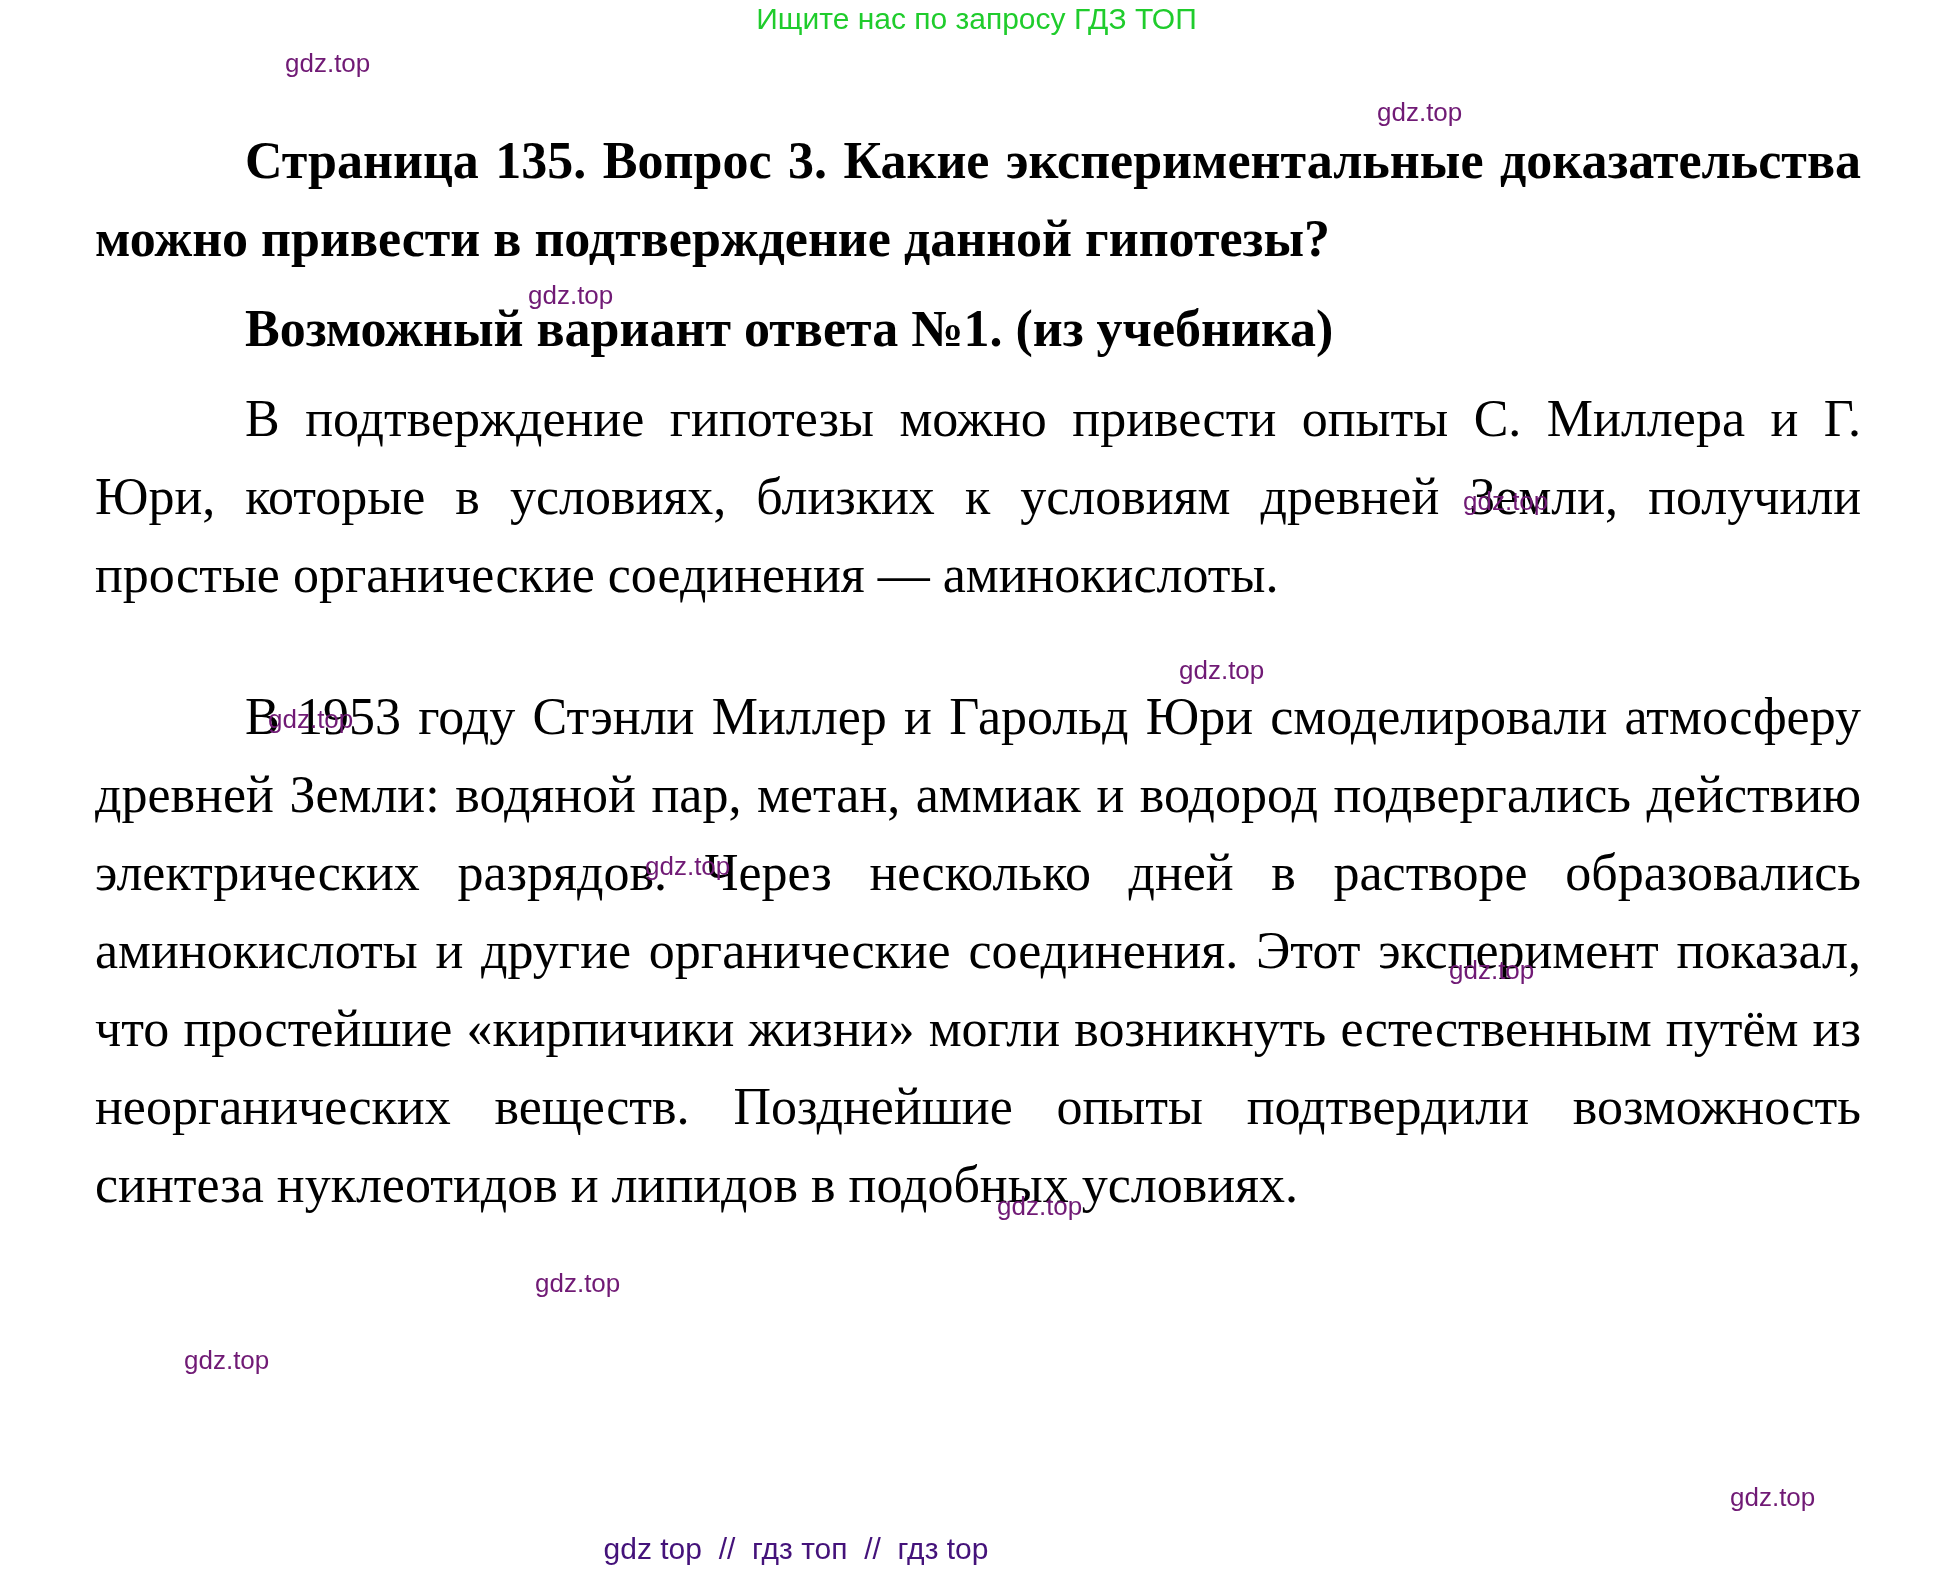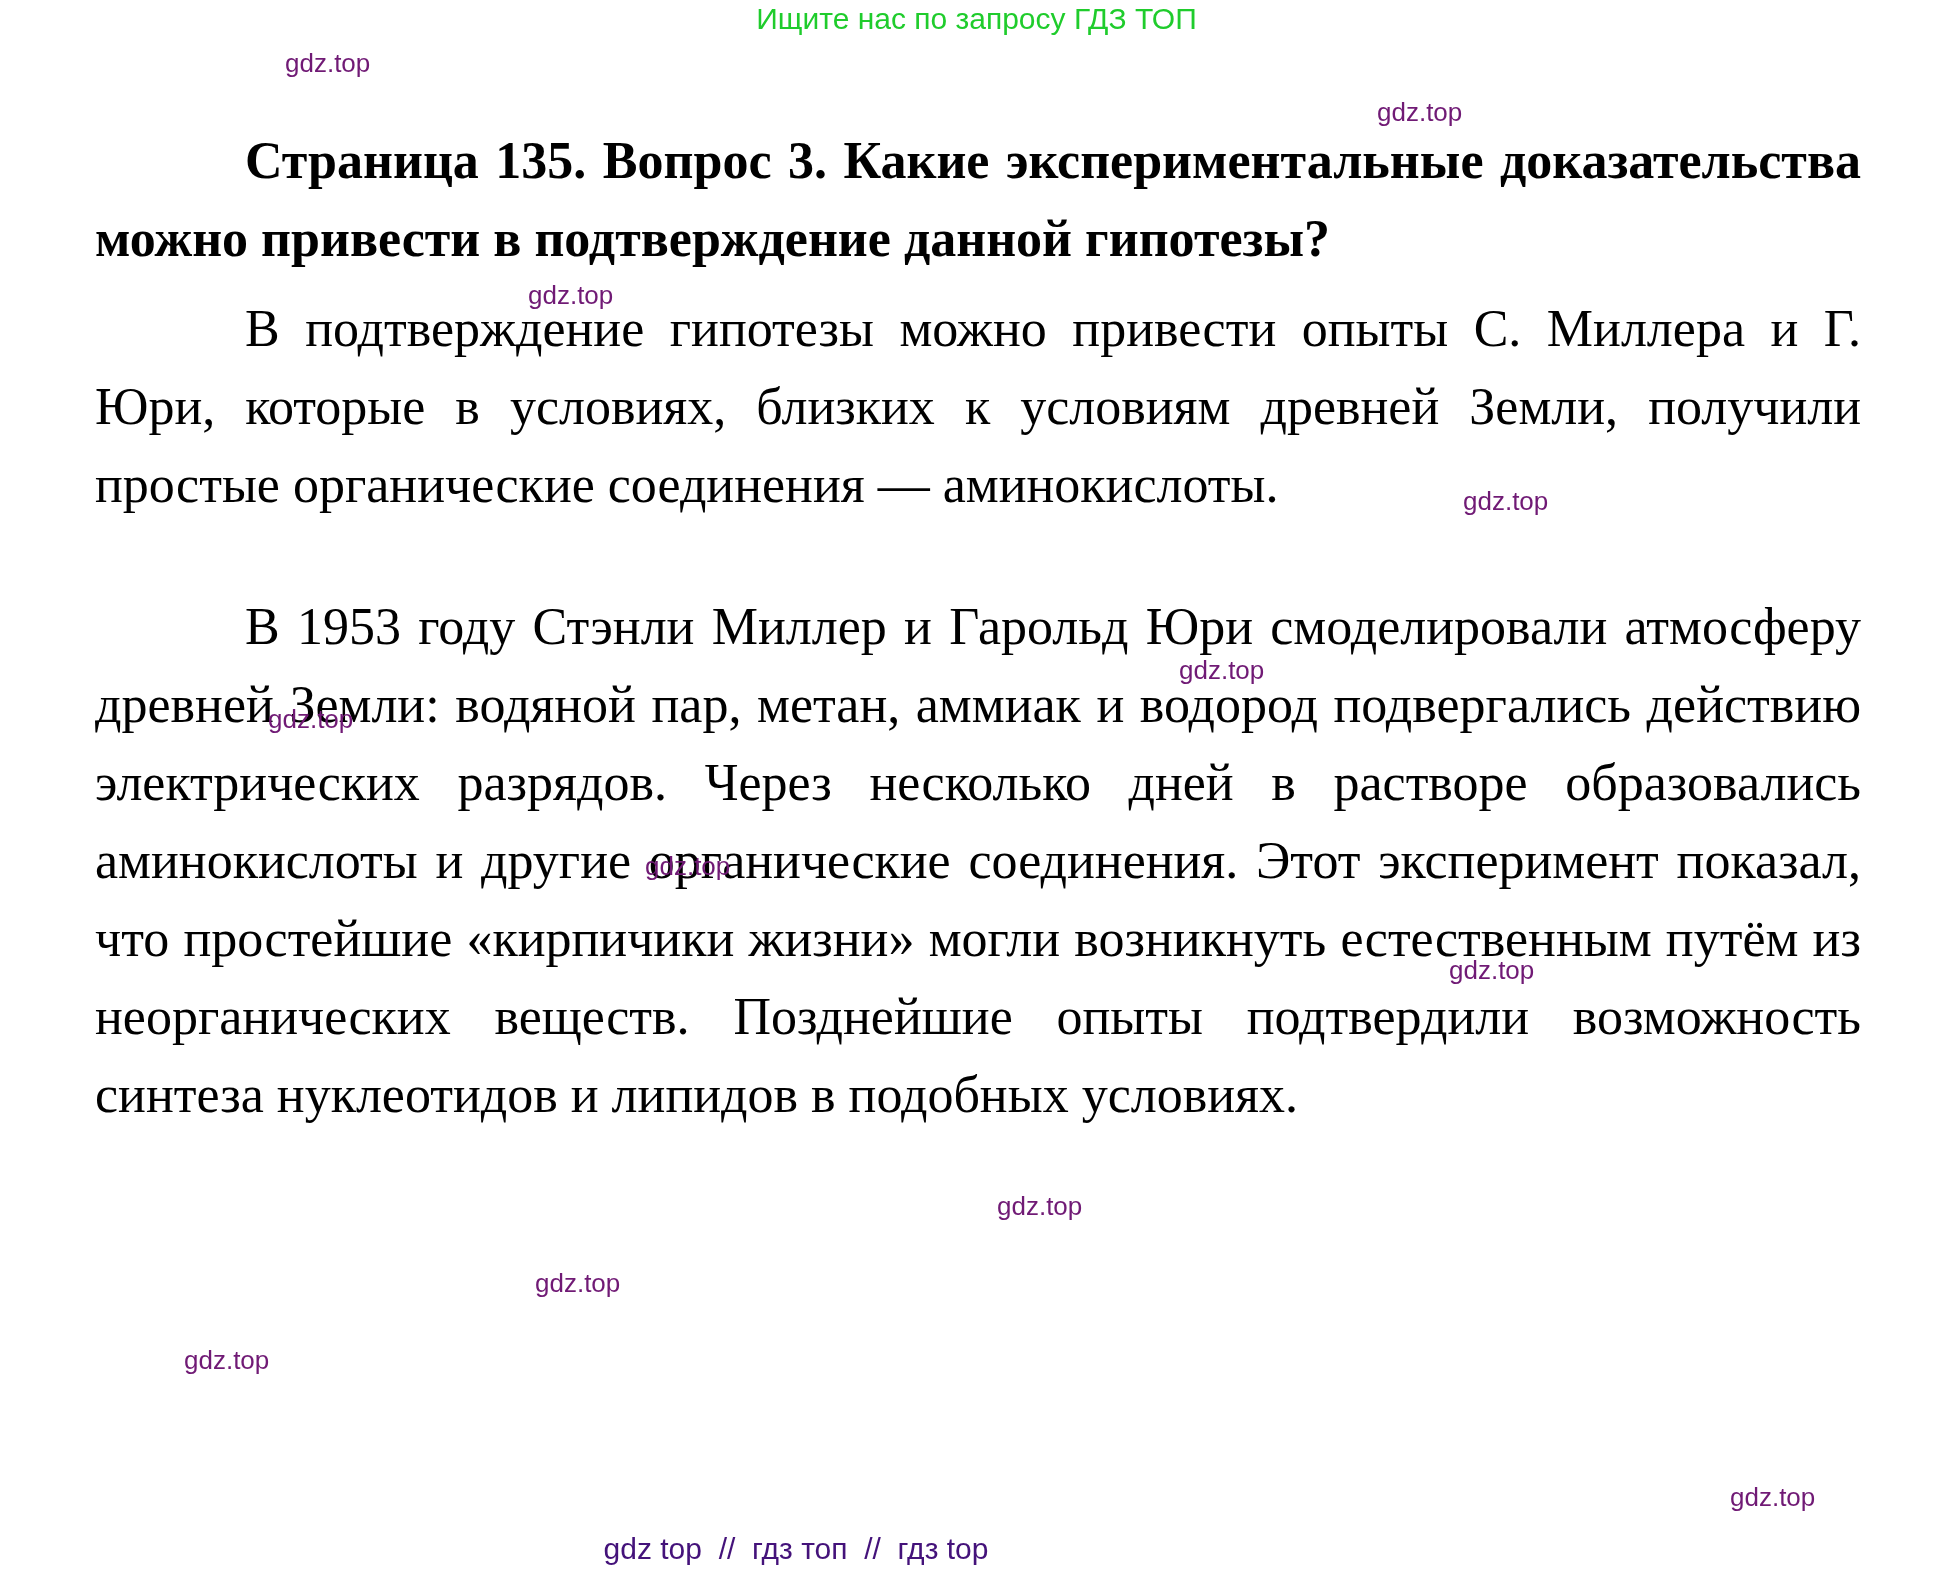--- a/index.html
+++ b/index.html
@@ -22,6 +22,7 @@
 
 <div class="content">
   <p class="p b">Страница 135. Вопрос 3. Какие экспериментальные доказательства можно привести в подтверждение данной гипотезы?</p>
+  <p class="p b">Возможный вариант ответа №1. (из учебника)</p>
   <p class="p">В подтверждение гипотезы можно привести опыты С. Миллера и Г. Юри, которые в условиях, близких к условиям древней Земли, получили простые органические соединения — аминокислоты.</p>
   <div class="gap"></div>
   <p class="p">В 1953 году Стэнли Миллер и Гарольд Юри смоделировали атмосферу древней Земли: водяной пар, метан, аммиак и водород подвергались действию электрических разрядов. Через несколько дней в растворе образовались аминокислоты и другие органические соединения. Этот эксперимент показал, что простейшие «кирпичики жизни» могли возникнуть естественным путём из неорганических веществ. Позднейшие опыты подтвердили возможность синтеза нуклеотидов и липидов в подобных условиях.</p>

